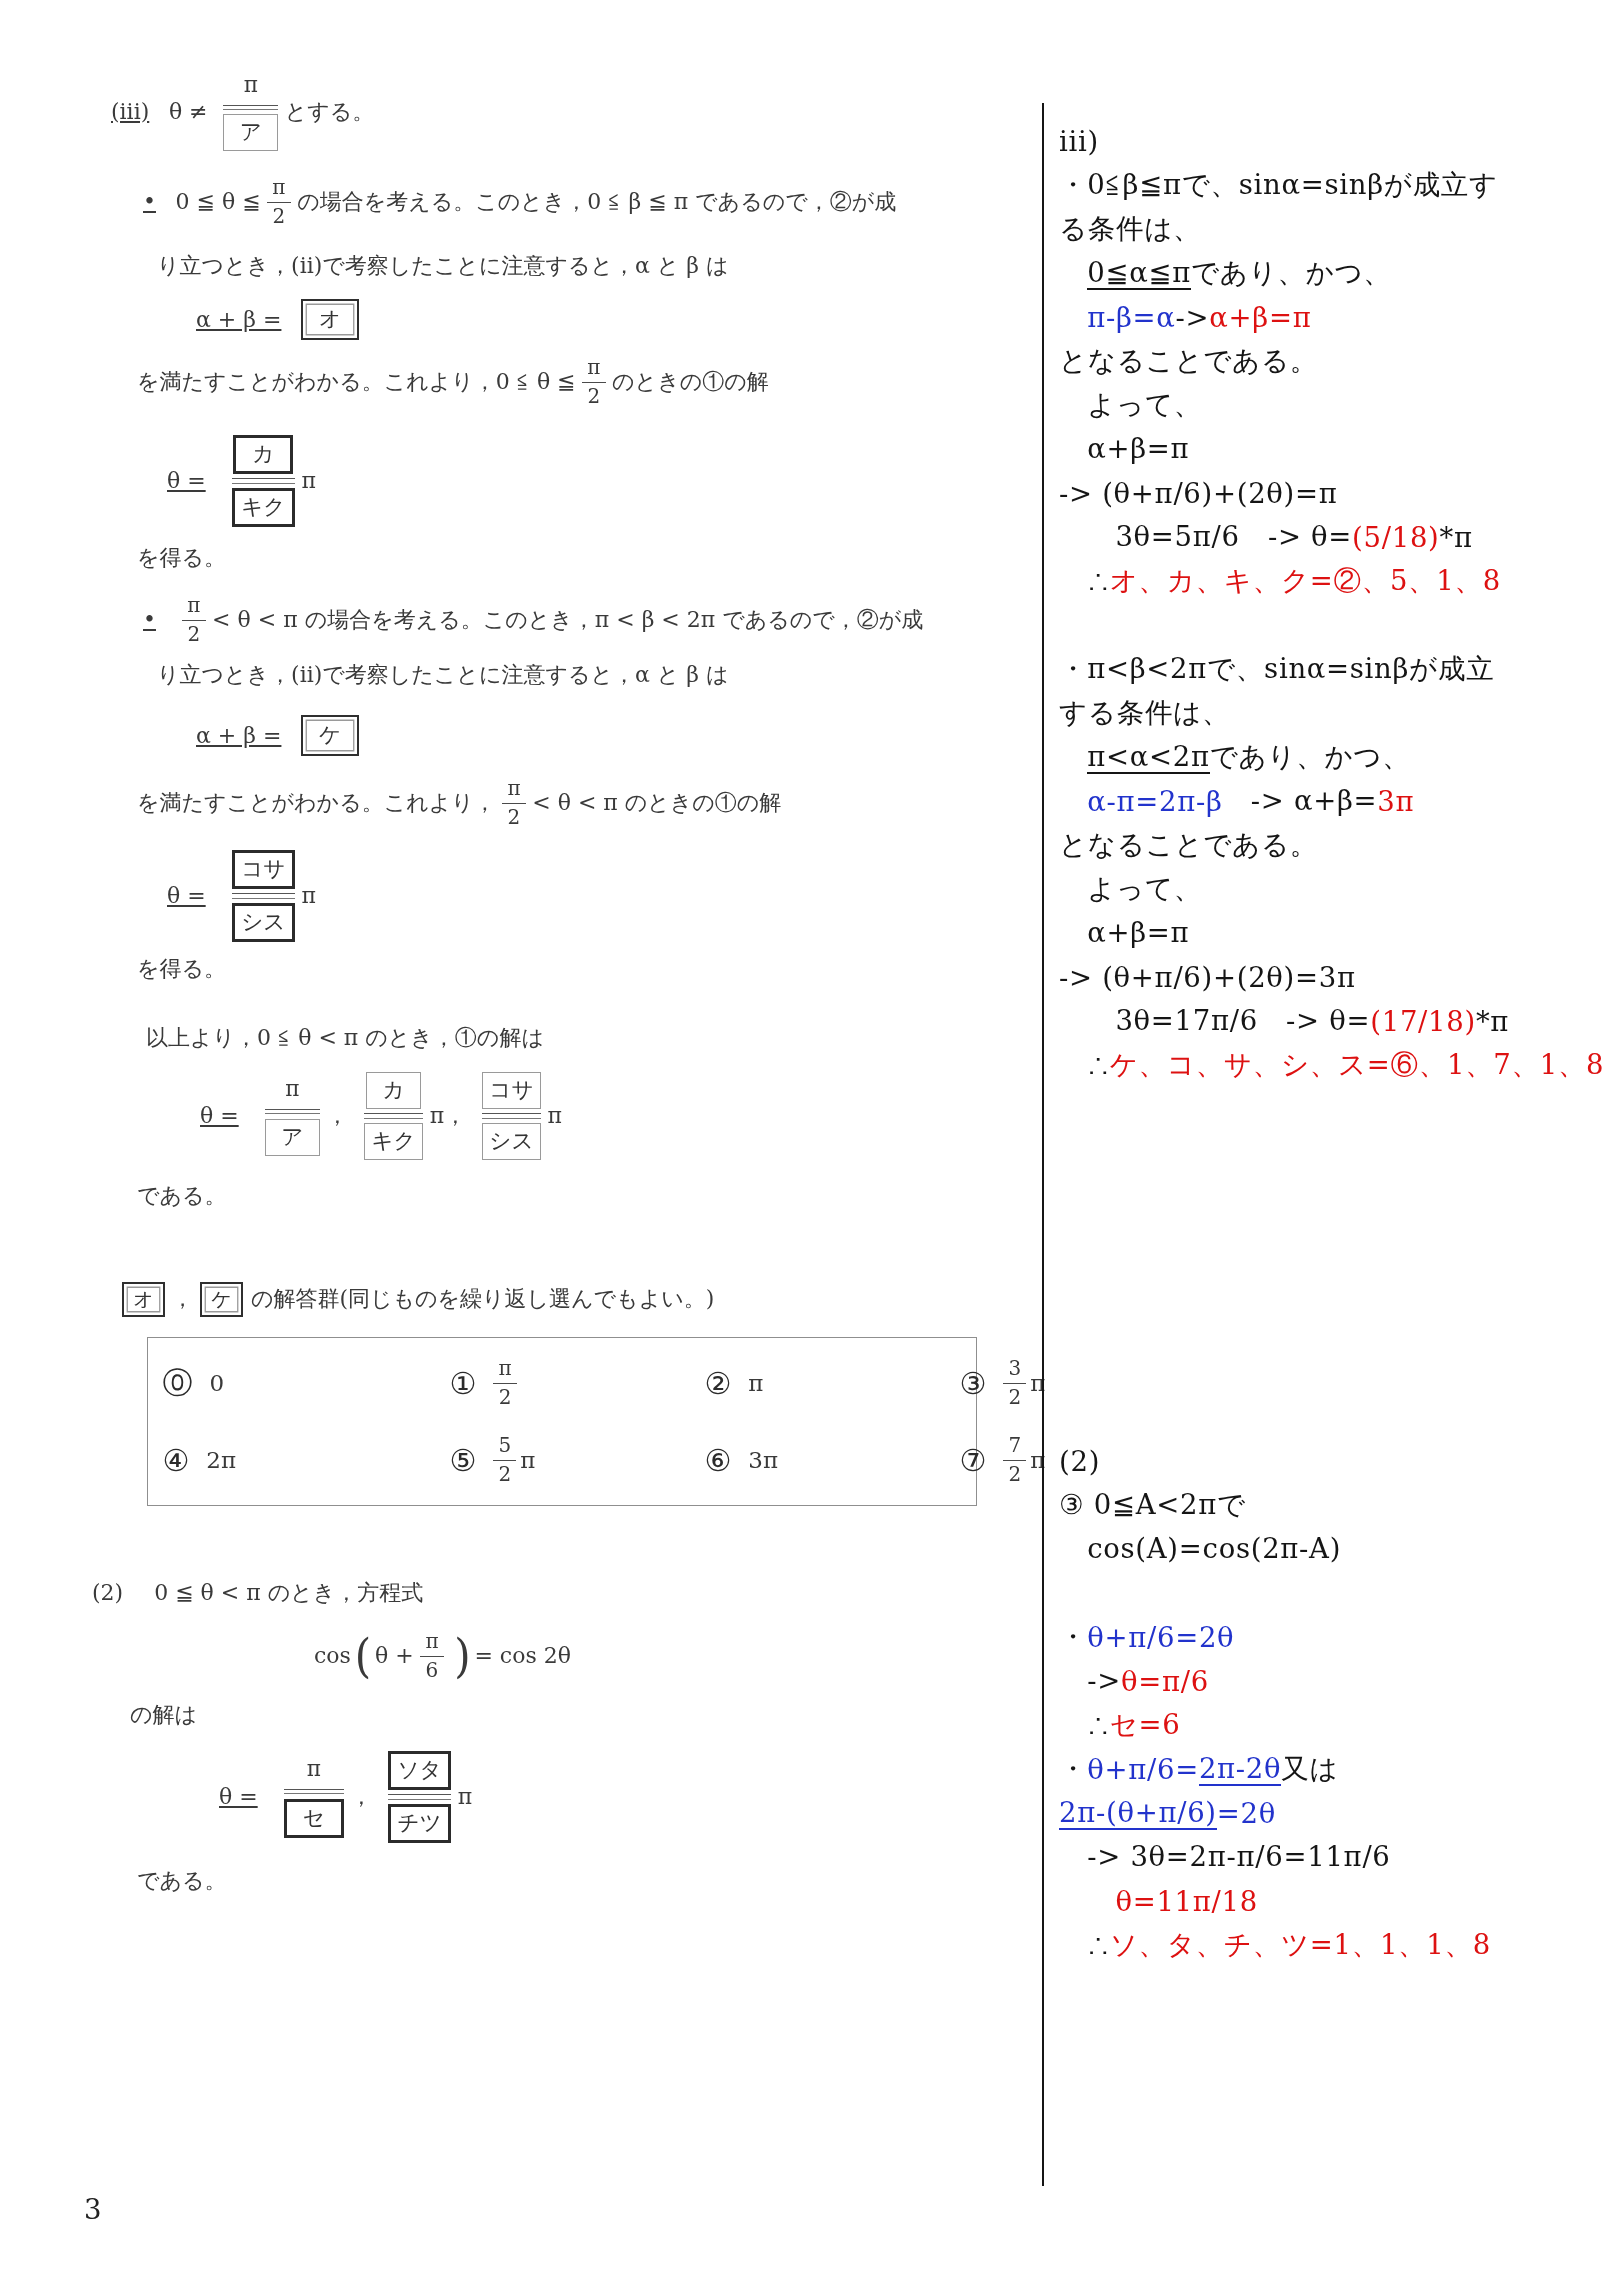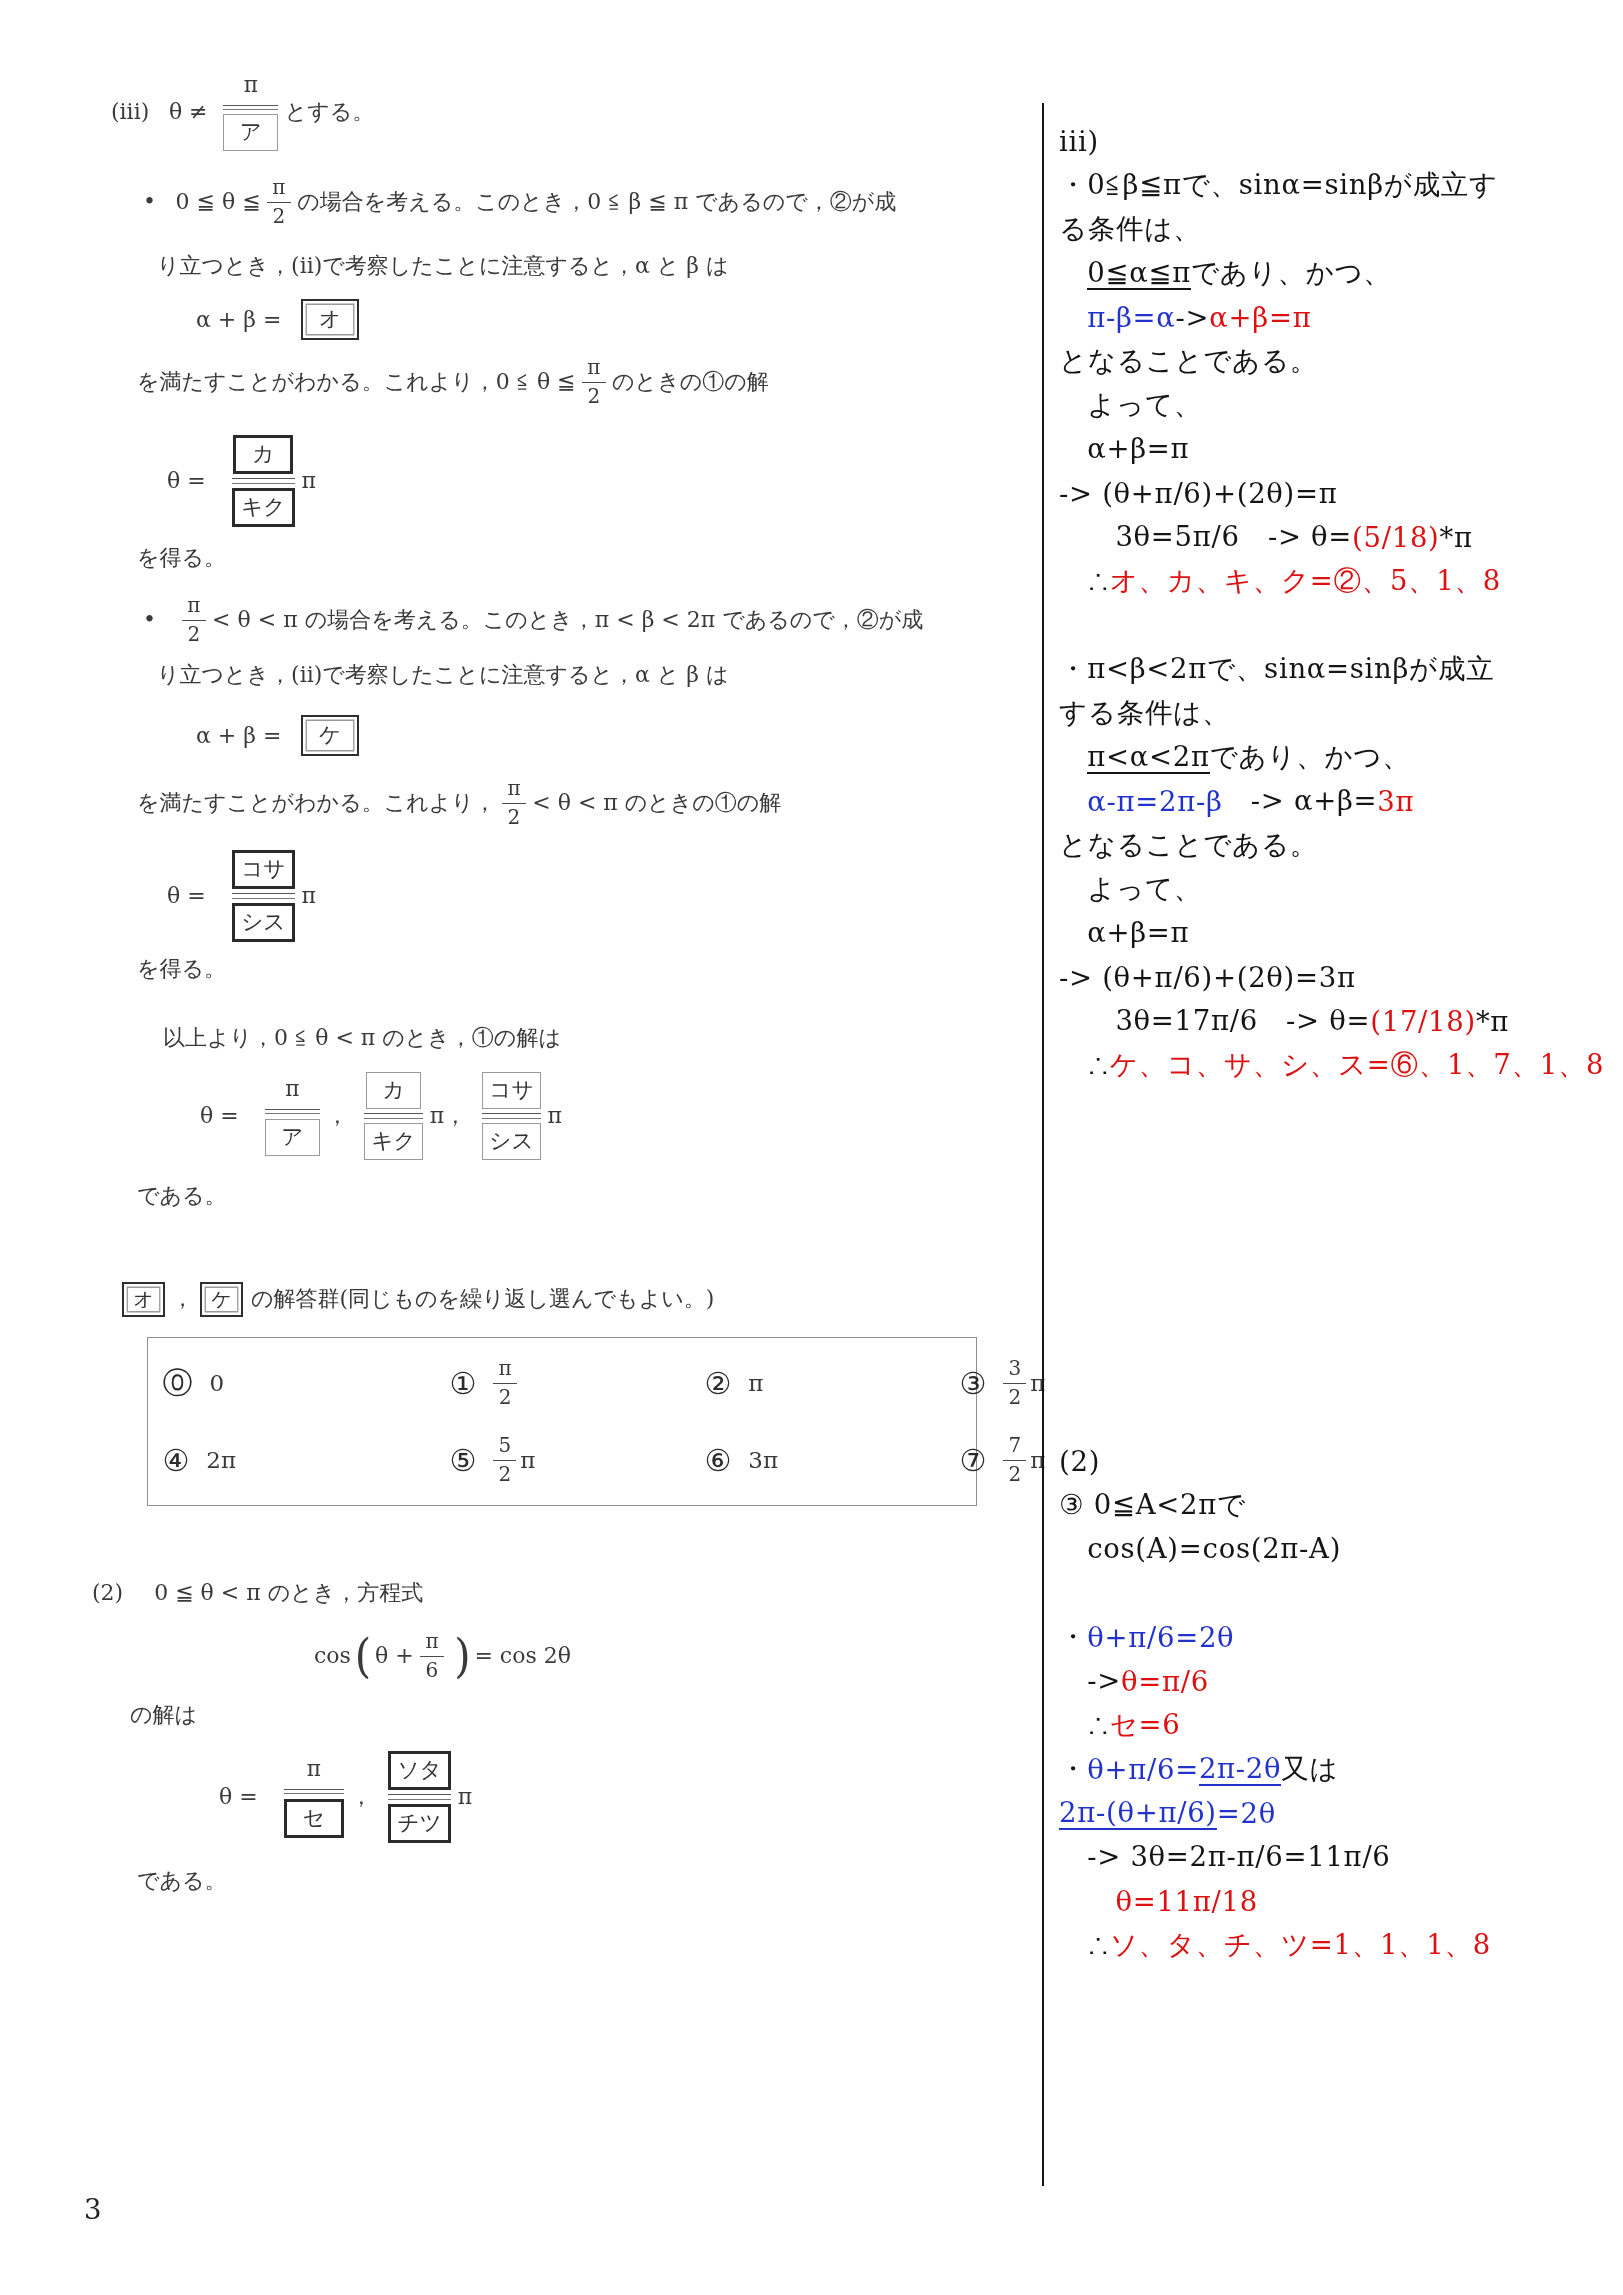--- a/index.html
+++ b/index.html
@@ -21,7 +21,7 @@
     color:#3a3a3a;
   }
   .sp { margin-right:9.2px; }
-  .mright { margin-right:19.6px; }
+  .mright { margin-right:19.6px;text-decoration:underline; }
   
   .frac-sm {
     display:inline-flex; flex-direction:column; align-items:center;

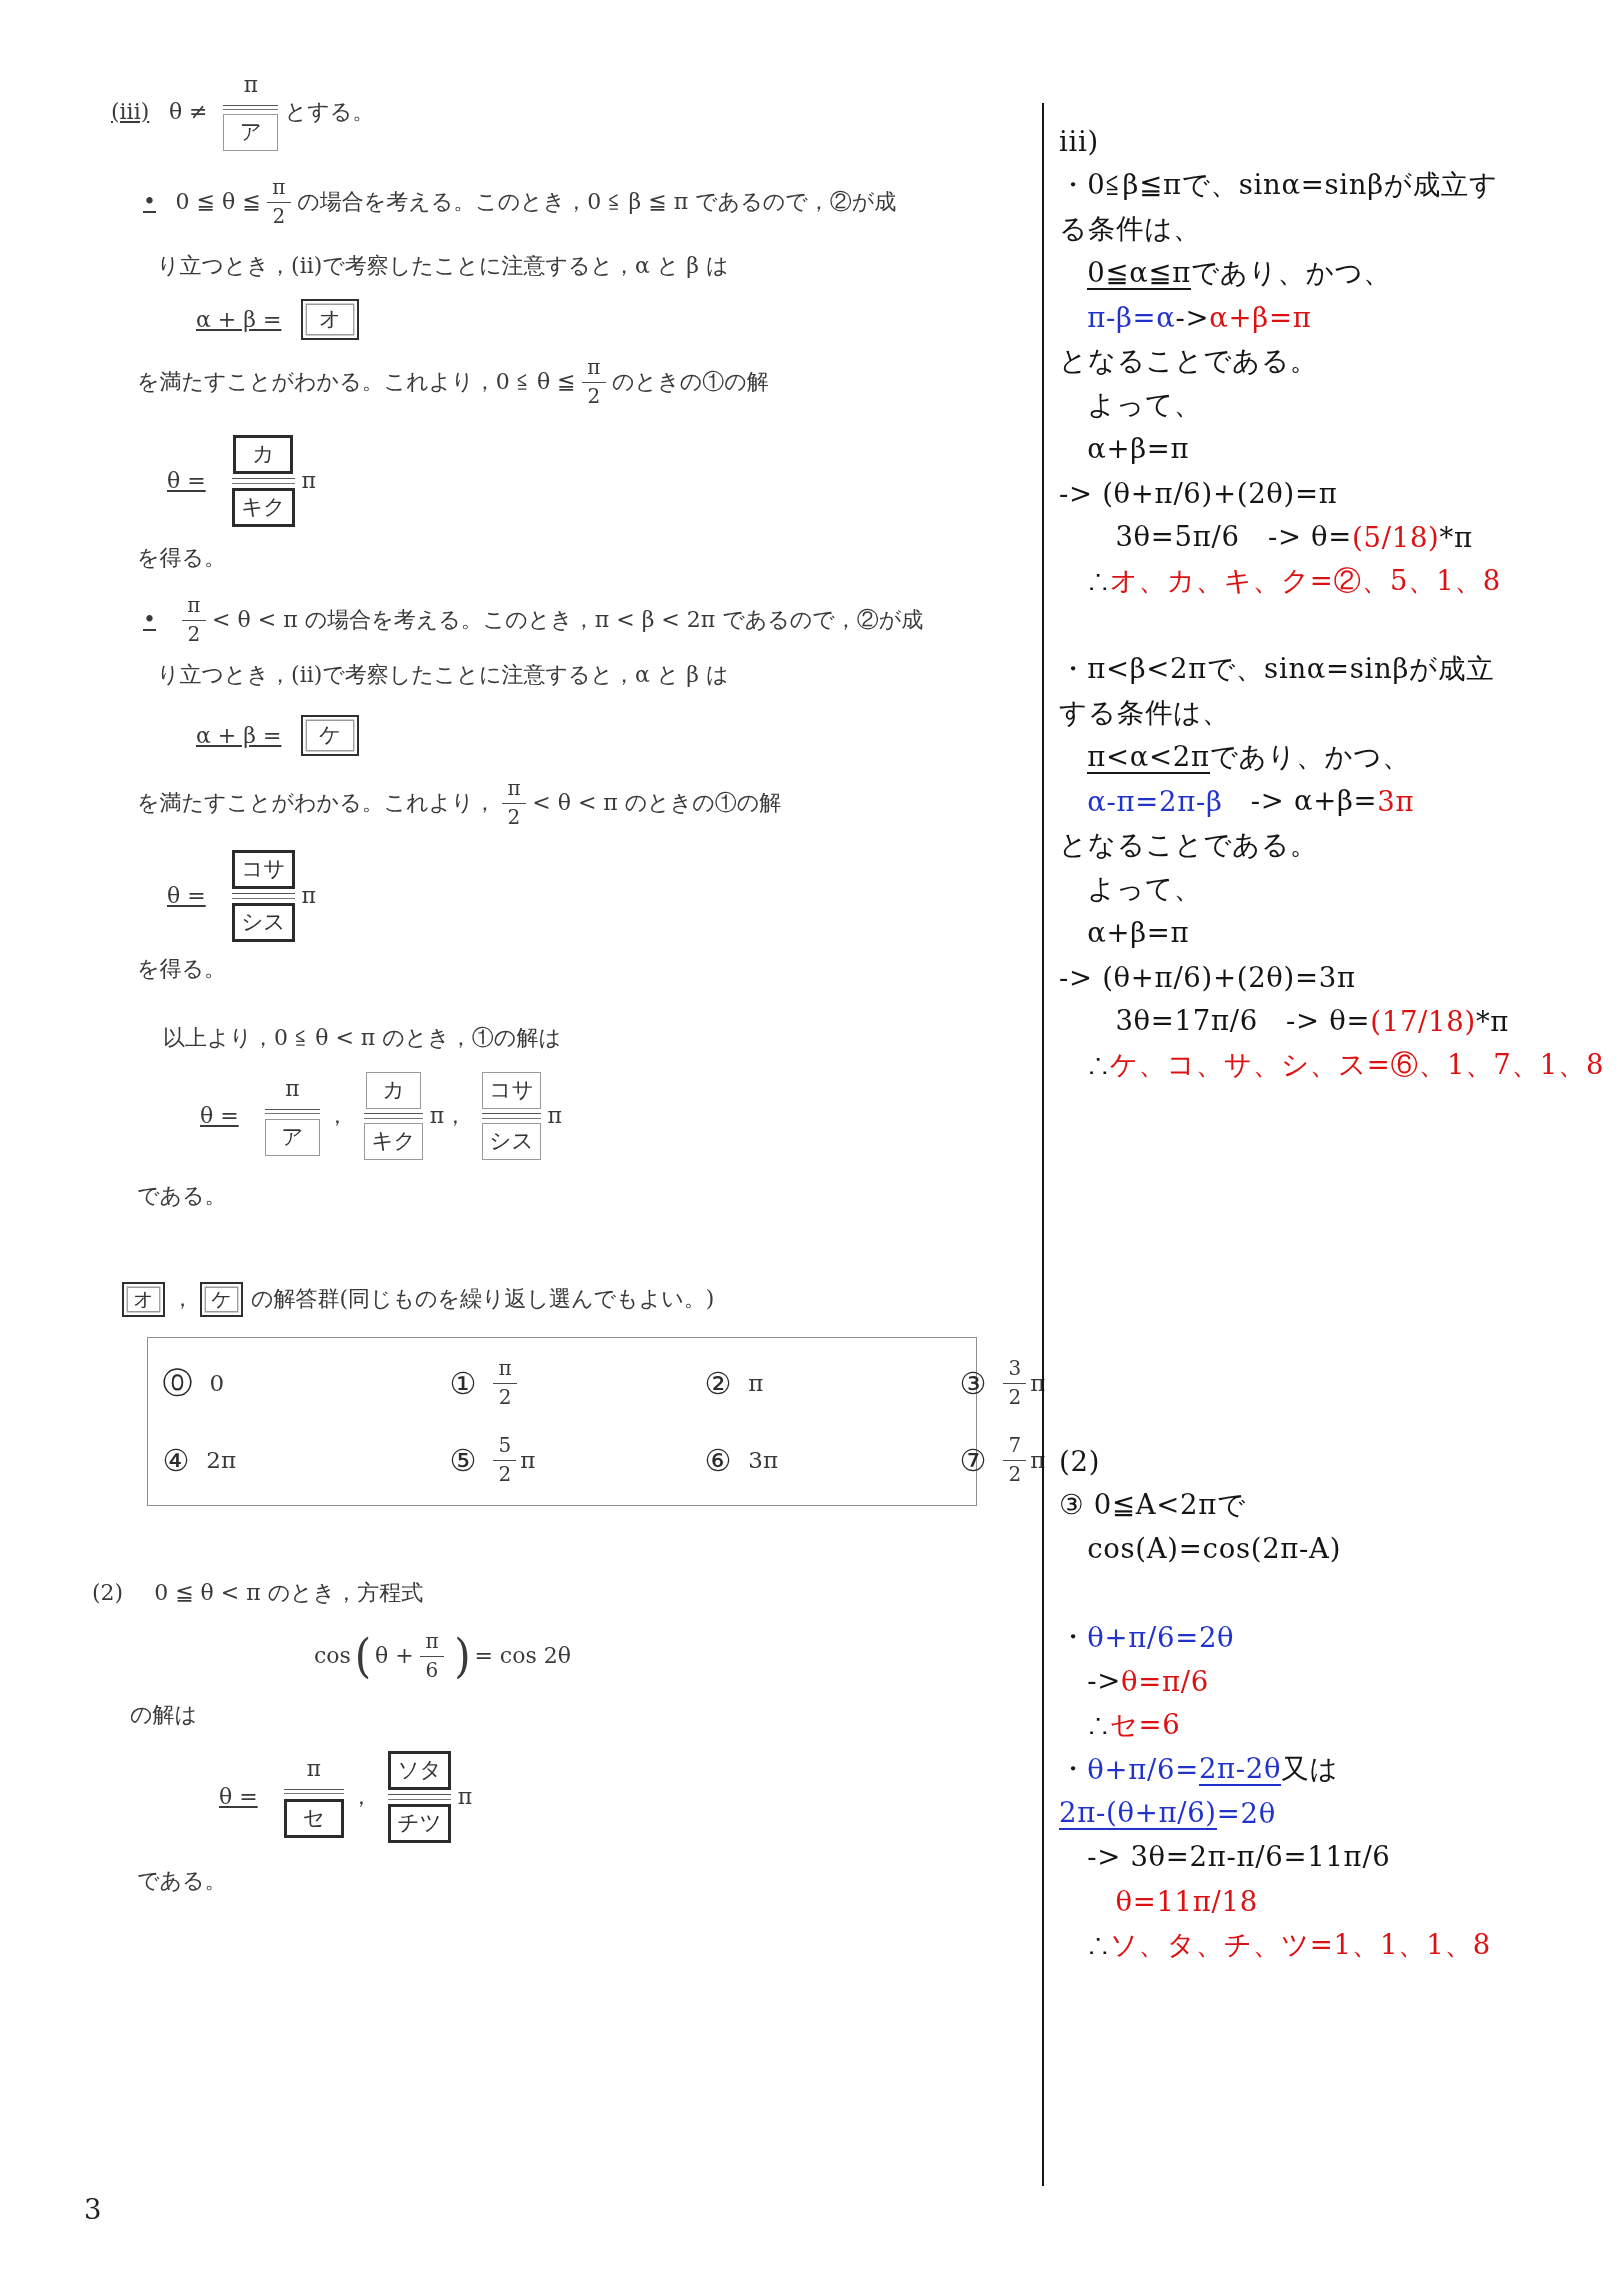--- a/index.html
+++ b/index.html
@@ -168,7 +168,7 @@
   <span>を得る。</span>
 </div>
 
-<div class="lline" style="top:1024px; left:163px;">
+<div class="lline" style="top:1024px; left:146px;">
   <span>以上より，0 ≦ θ &lt; π のとき，①の解は</span>
 </div>
 <div class="lline" style="top:1070px; left:200px; height:92px;">

